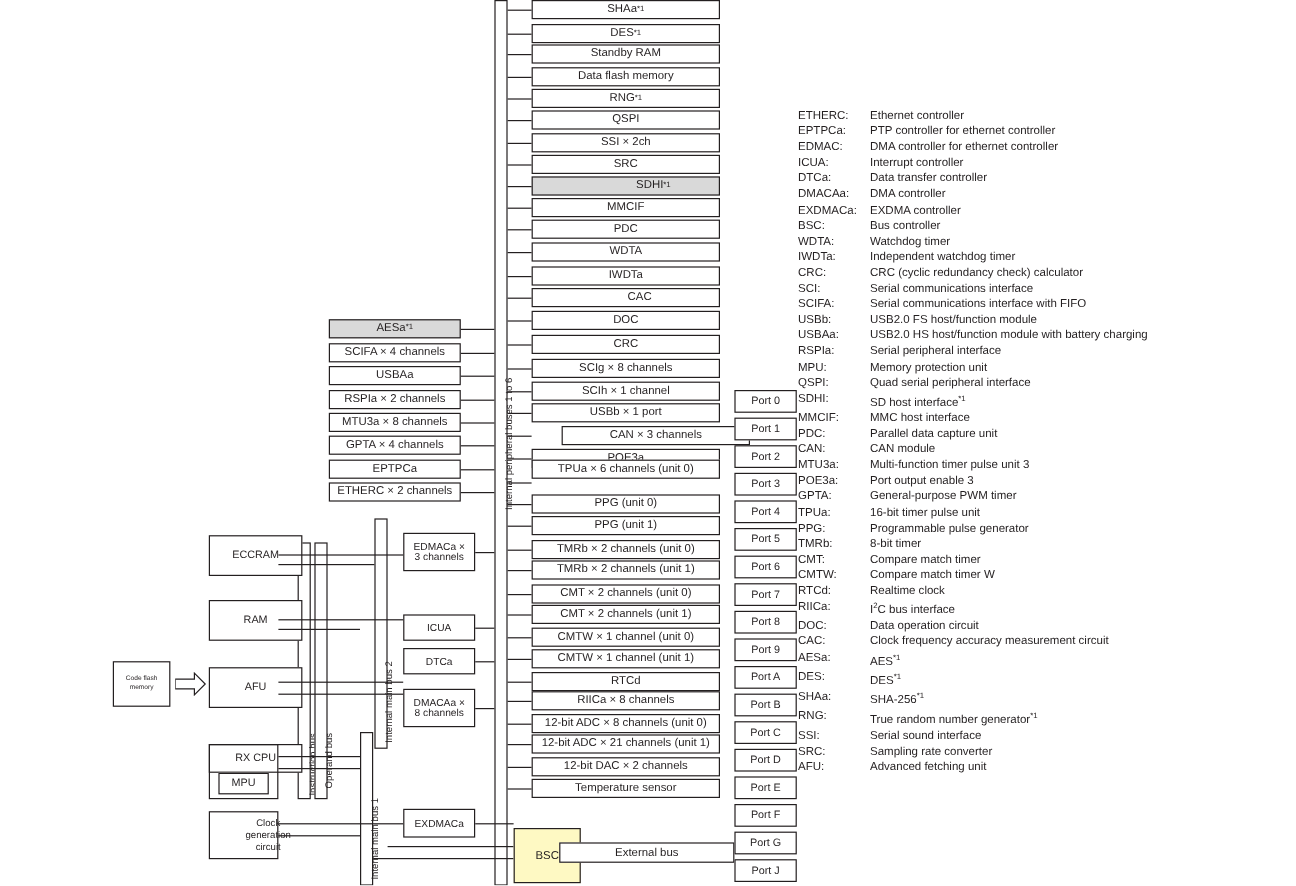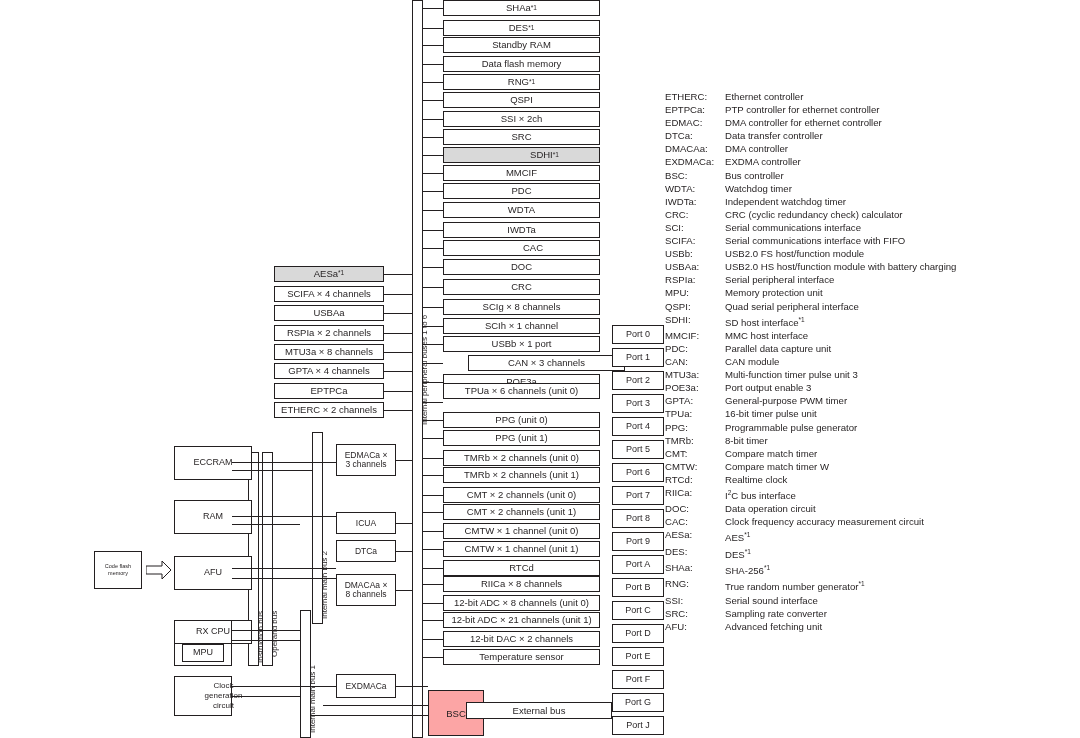--- a/index.html
+++ b/index.html
@@ -481,6 +481,10 @@
         <div class="desc">DMA controller for ethernet controller</div>
       </div>
     <div class="row">
+        <div class="abbr">ICUA:</div>
+        <div class="desc">Interrupt controller</div>
+      </div>
+    <div class="row">
         <div class="abbr">DTCa:</div>
         <div class="desc">Data transfer controller</div>
       </div>

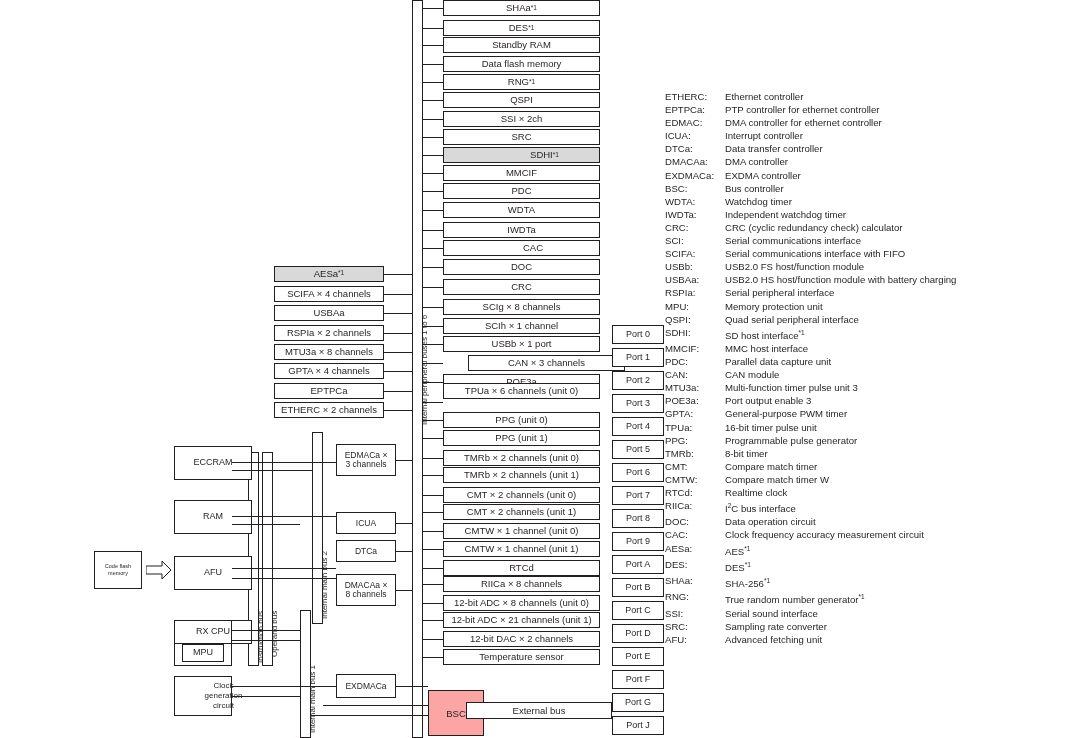--- a/index.html
+++ b/index.html
@@ -153,7 +153,7 @@
     width: 56px;
     height: 46px;
     border: 1px solid #231f20;
-    background: #fca5a5;
+    background: #fef9c3;
     font-size: 9.5px;
     display: flex;
     align-items: center;

